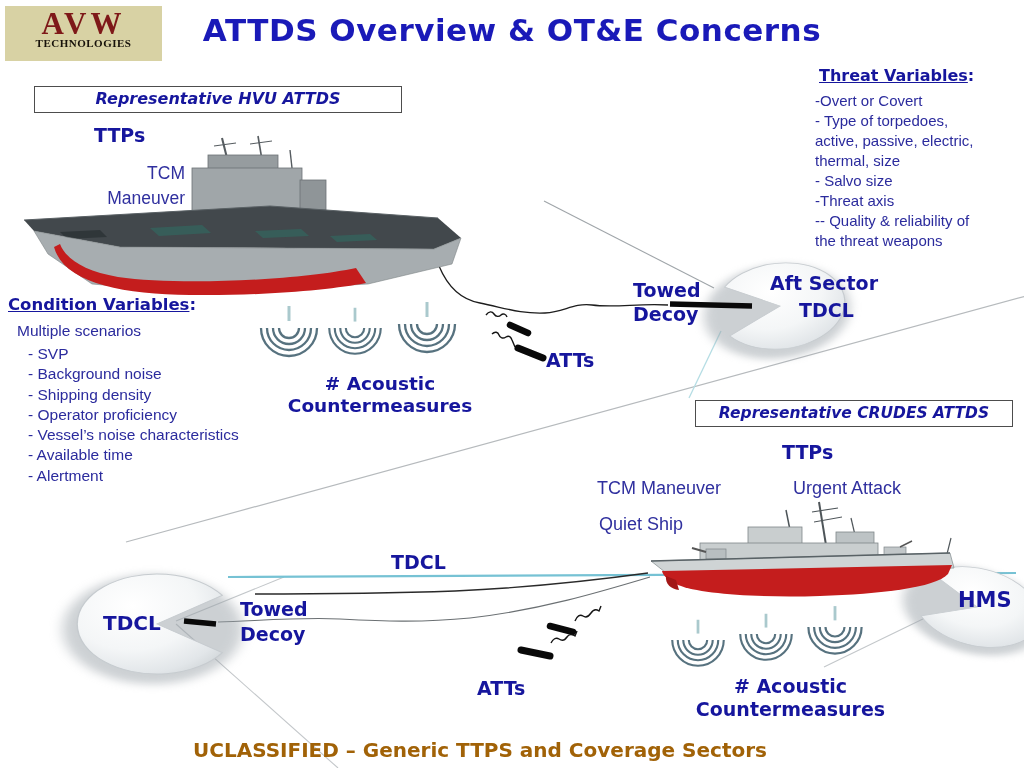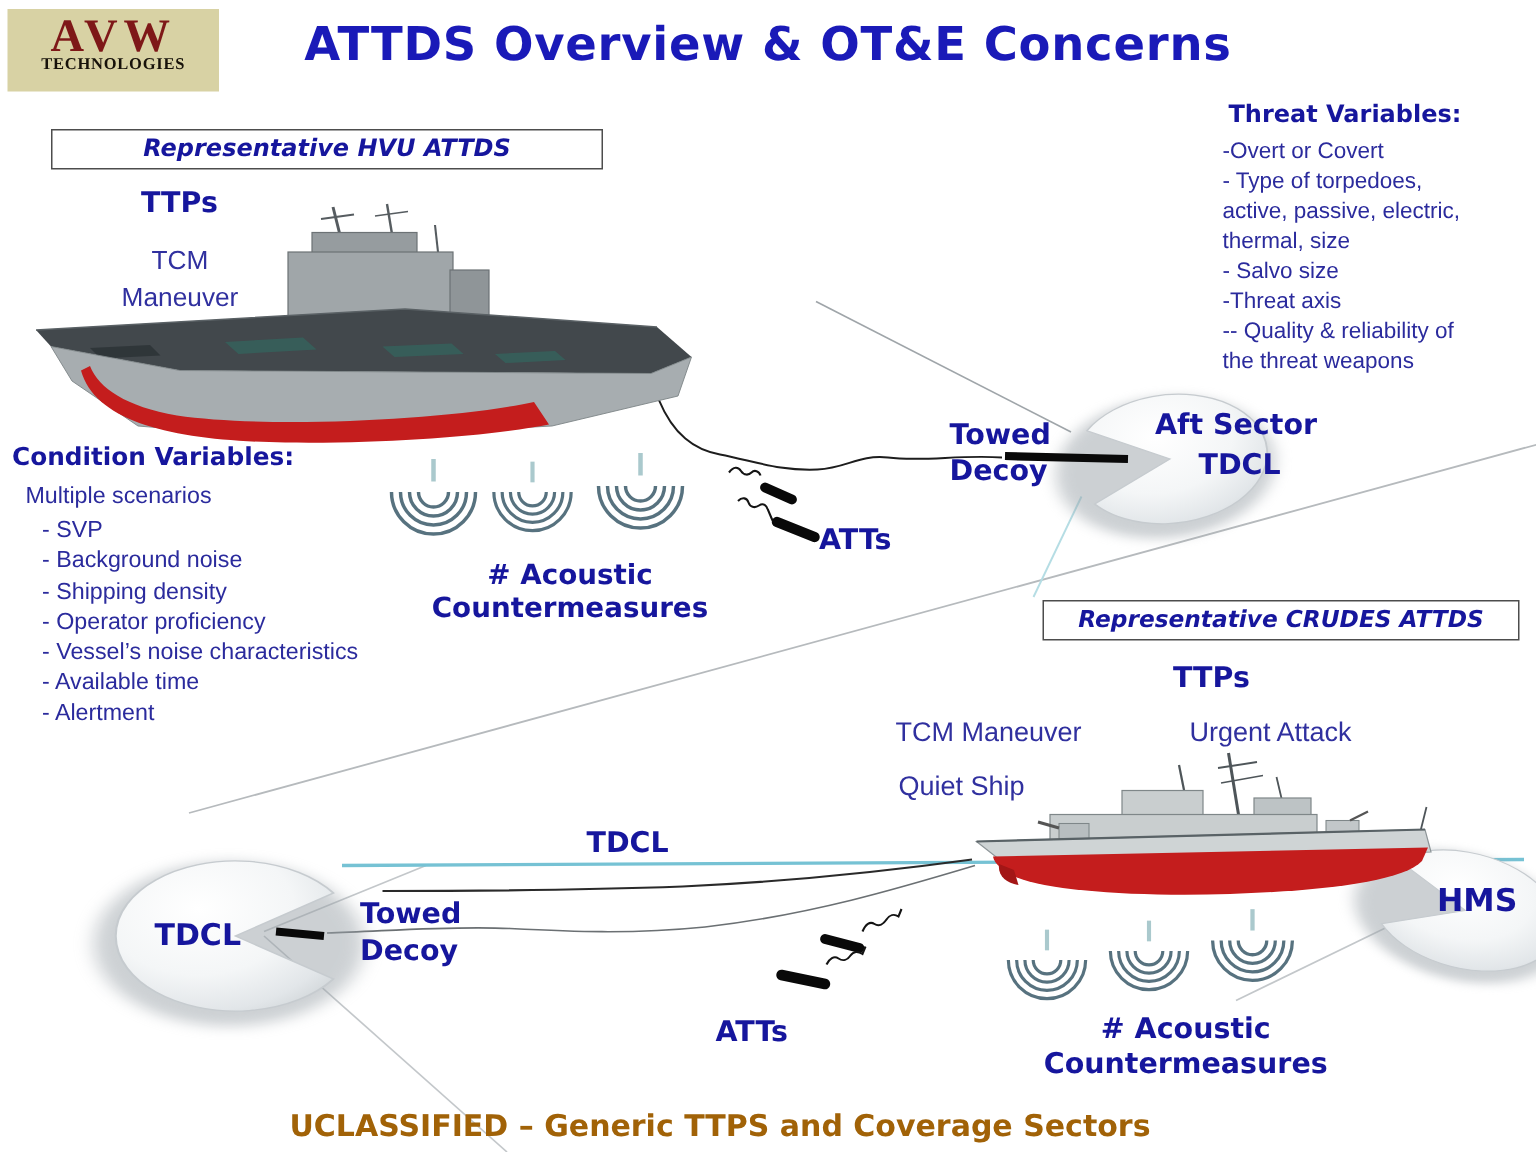--- a/index.html
+++ b/index.html
@@ -13,7 +13,7 @@
   .bold{font-weight:bold;font-family:"DejaVu Sans","Liberation Sans",sans-serif;}
   #title{left:150px;top:12px;width:724px;text-align:center;font-weight:bold;
          font-family:"DejaVu Sans",sans-serif;font-size:31px;color:#1a1ab8;letter-spacing:.5px;}
-  #logo{left:5px;top:6px;width:141px;height:55px;background:#d8d2a4;text-align:center;
+  #logo{left:5px;top:6px;width:157px;height:55px;background:#d8d2a4;text-align:center;
         font-family:"Liberation Serif","DejaVu Serif",serif;padding-top:3px;box-sizing:border-box;}
   #logo .brand{font-size:31px;font-weight:bold;color:#7e1818;line-height:.95;letter-spacing:4px;}
   #logo .sub{font-size:11px;font-weight:bold;color:#17120a;letter-spacing:.5px;margin-top:-1px;}

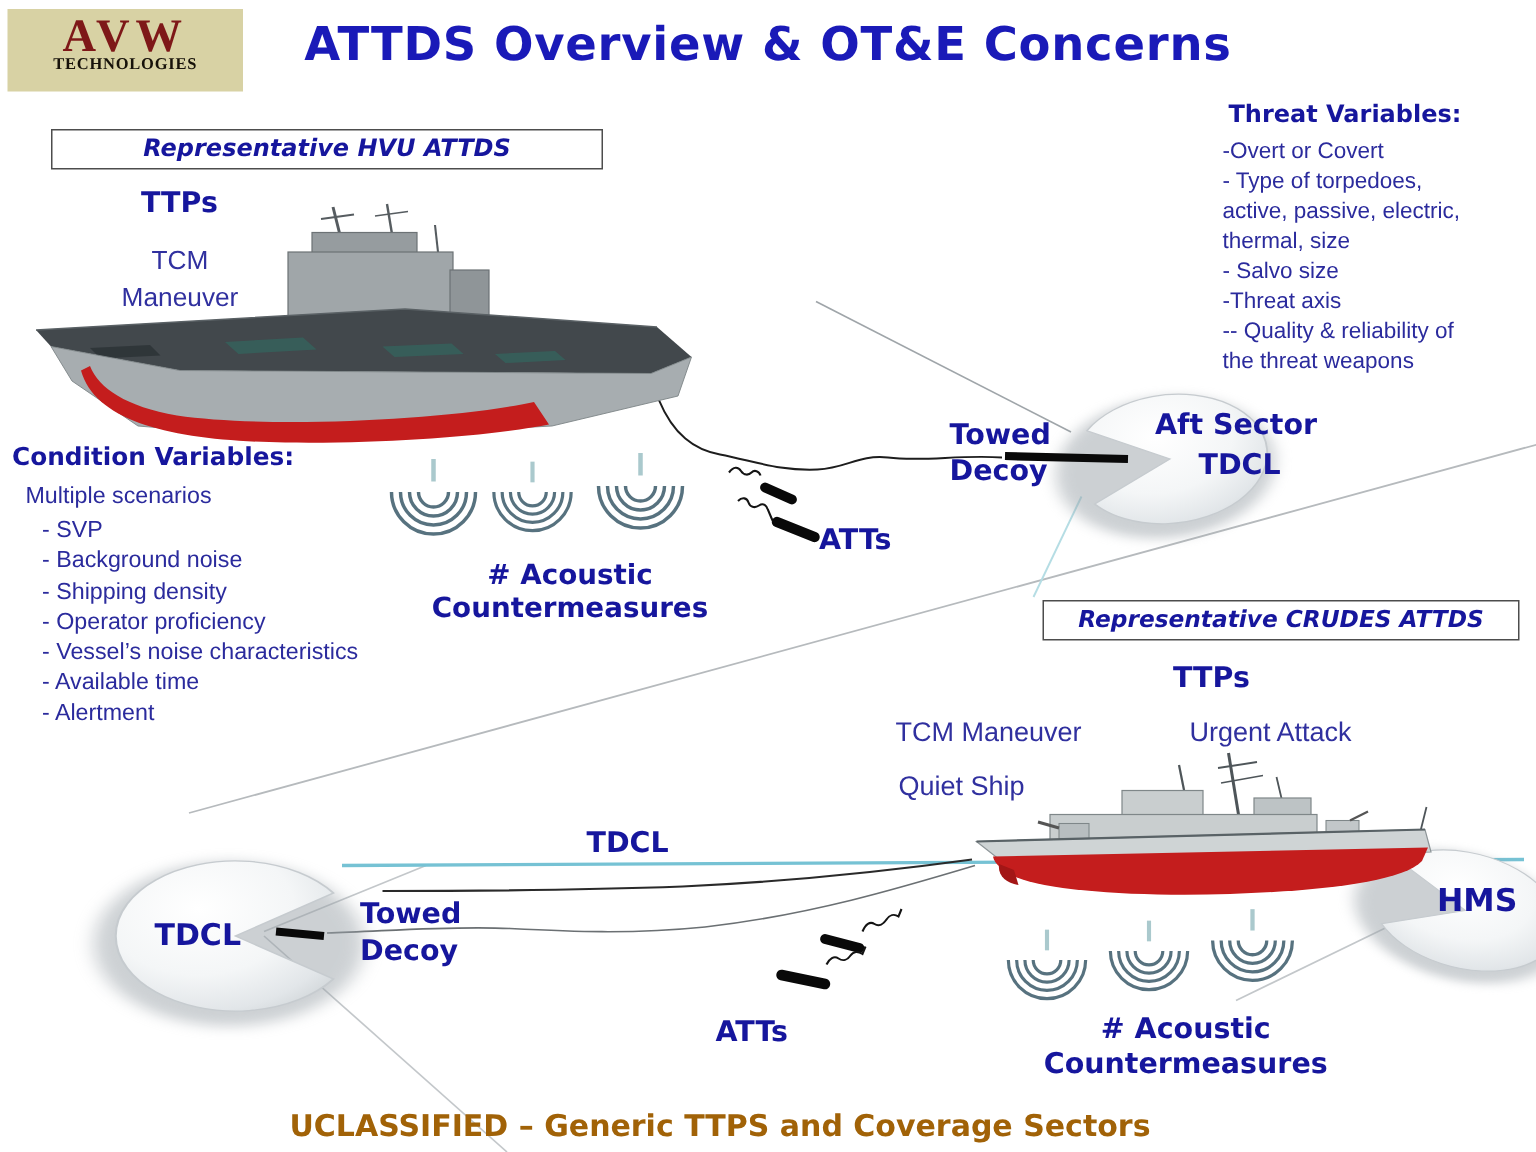--- a/index.html
+++ b/index.html
@@ -18,7 +18,7 @@
   #logo .brand{font-size:31px;font-weight:bold;color:#7e1818;line-height:.95;letter-spacing:4px;}
   #logo .sub{font-size:11px;font-weight:bold;color:#17120a;letter-spacing:.5px;margin-top:-1px;}
   .hdr{font-weight:bold;font-family:"DejaVu Sans",sans-serif;}
-  .hdr span.u{}
+  .hdr span.u{text-decoration:underline;}
   #threat-list{left:815px;top:91px;font-size:15px;line-height:20px;}
   #cond-list{left:28px;top:344px;font-size:15.5px;line-height:20.3px;}
   .boxlab{border:1.5px solid #4d4d4d;box-sizing:border-box;text-align:center;background:#fff;

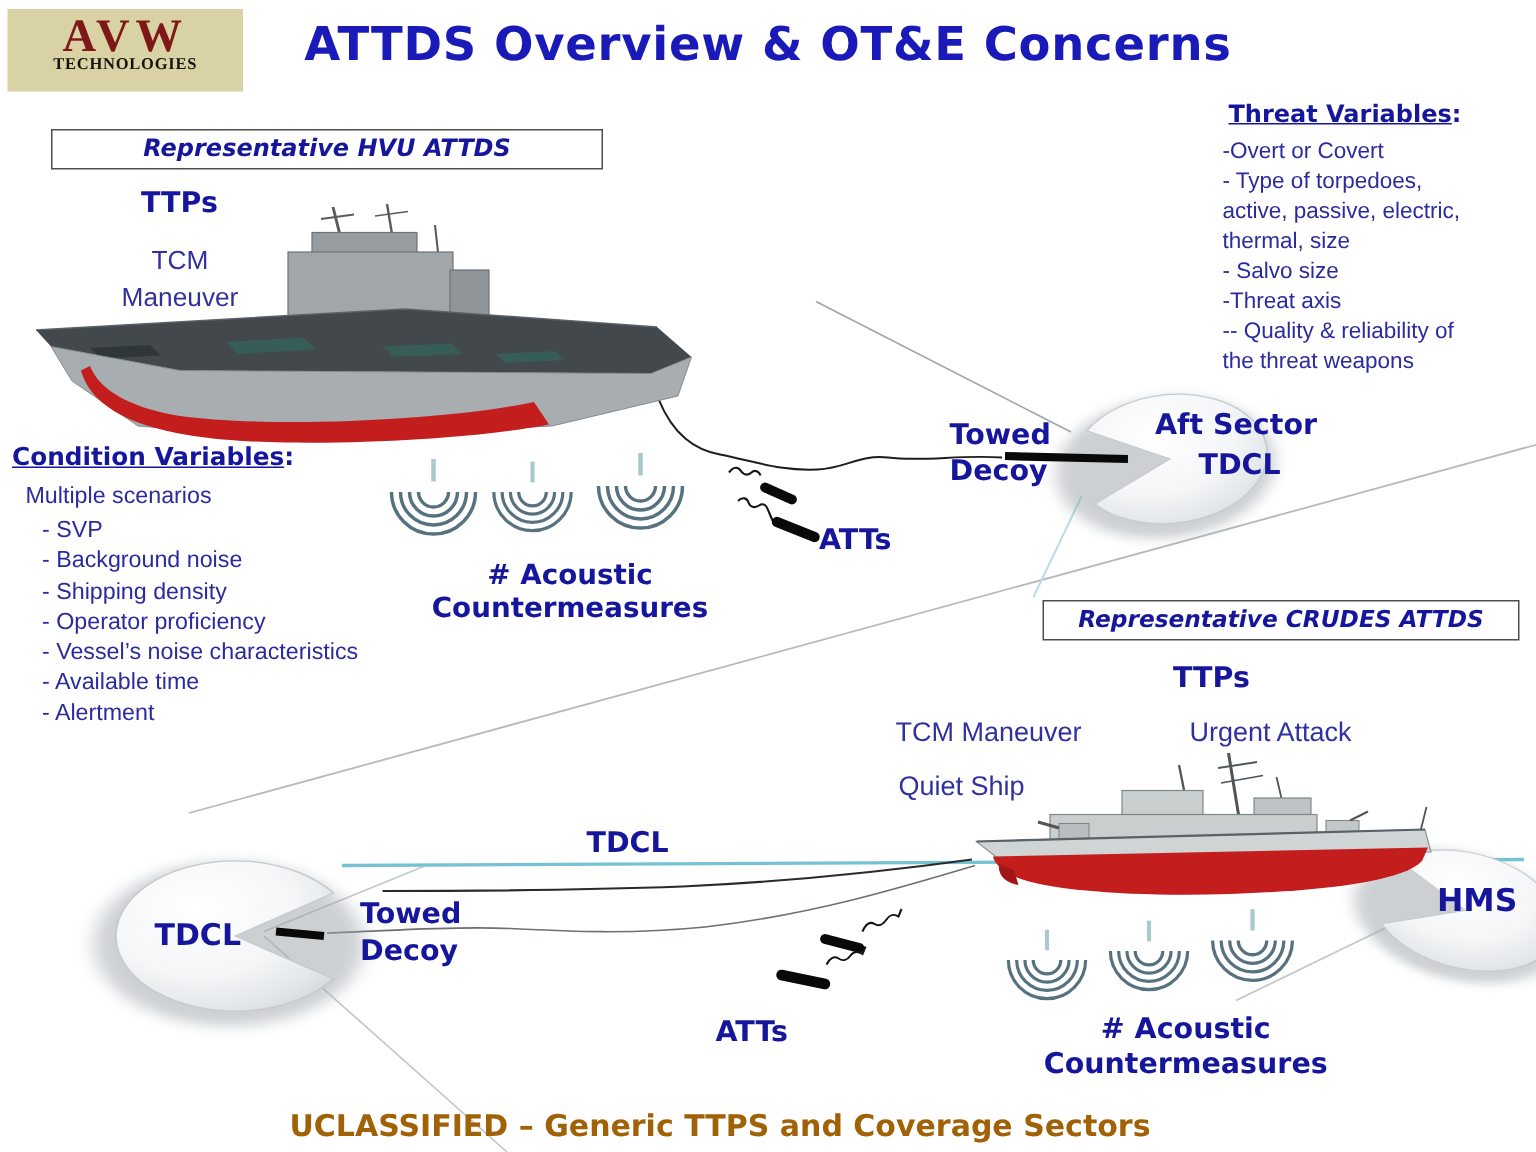--- a/index.html
+++ b/index.html
@@ -173,7 +173,7 @@
 
   <div class="t boxlab navy" id="hvu-box">Representative HVU ATTDS</div>
   <div class="t bold navy lab19" style="left:94px;top:124px;">TTPs</div>
-  <div class="t soft-navy ctr" style="left:55px;top:161px;width:130px;font-size:17.5px;line-height:25px;">
+  <div class="t soft-navy ctr" style="left:55px;top:161px;width:130px;font-size:17.5px;line-height:25px;text-align:right;">
     <div>TCM</div>
     <div>Maneuver</div>
   </div>

